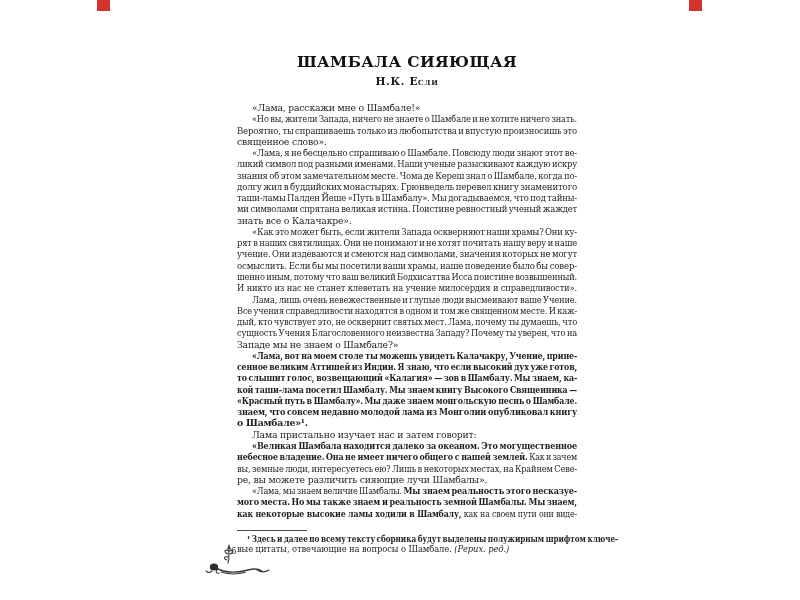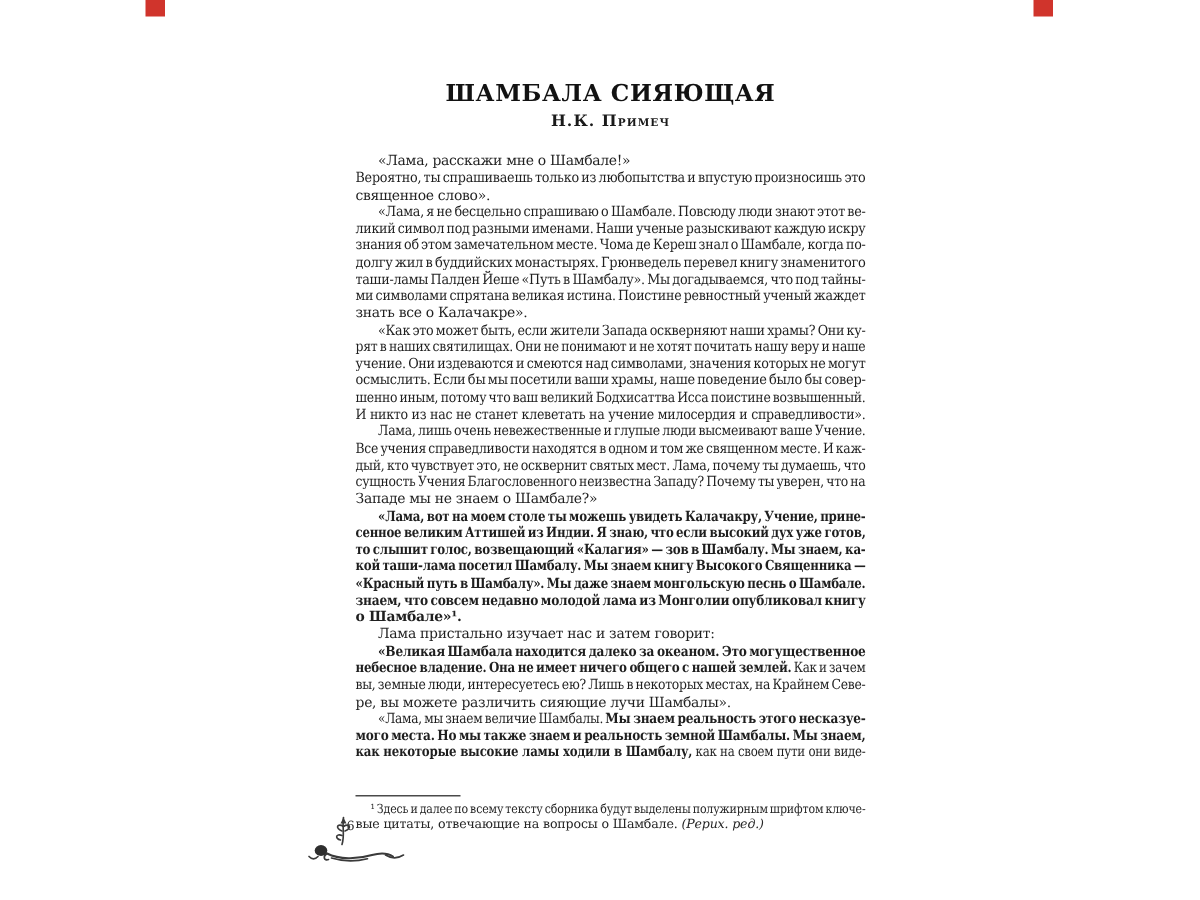--- a/index.html
+++ b/index.html
@@ -51,7 +51,7 @@
 
   <div class="column">
     <h1>ШАМБАЛА СИЯЮЩАЯ</h1>
-    <h2>Н.К. Примеч</h2>
+    <h2>Н.К. Если</h2>
     <div id="body">
         <div class="line indent last"><span class="ls"><span>«Лама, расскажи мне о Шамбале!»</span></span></div>
         <div class="line"><span class="ls" style="word-spacing: -1px; display: inline-block; transform-origin: 0px 0px; transform: scaleX(0.915401);"><span>Вероятно, ты спрашиваешь только из любопытства и впустую произносишь это</span></span></div>

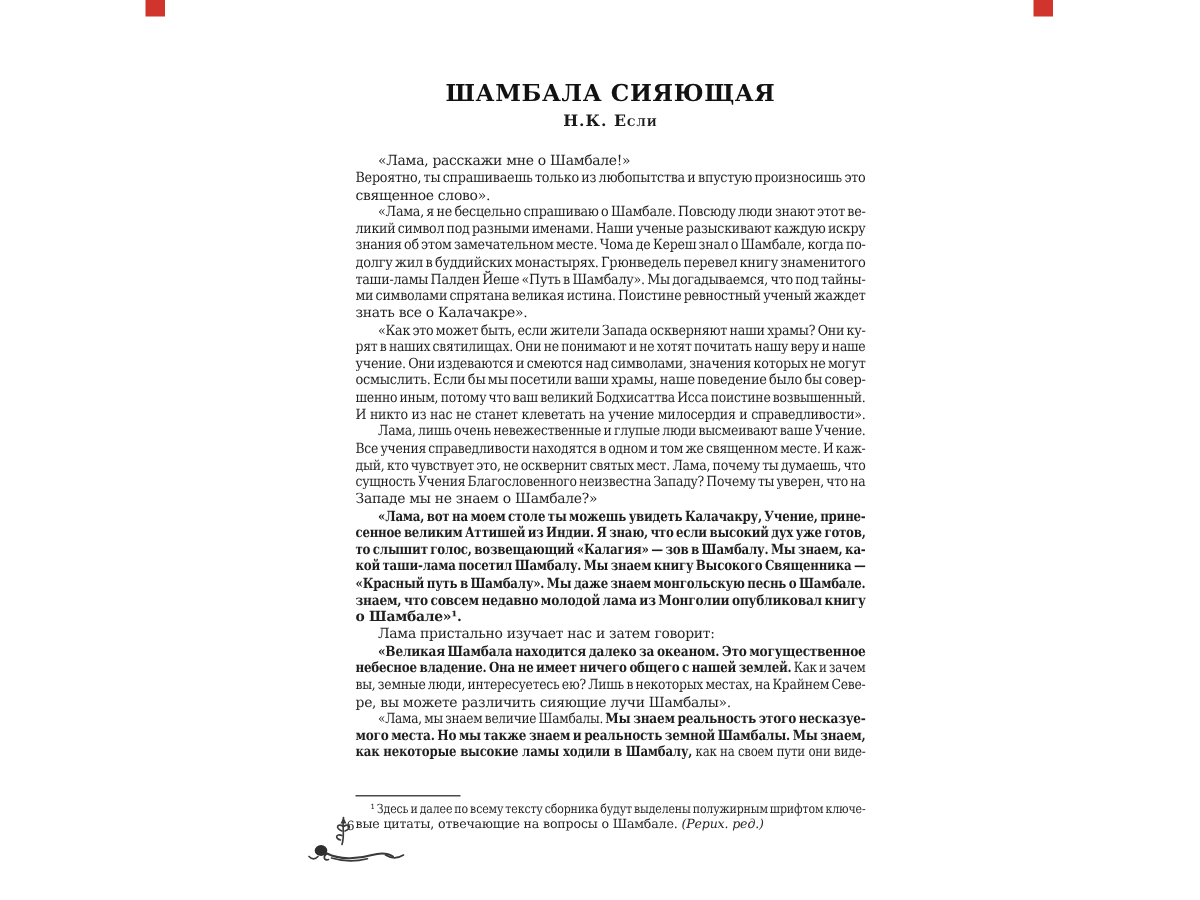--- a/index.html
+++ b/index.html
@@ -54,6 +54,7 @@
     <h2>Н.К. Если</h2>
     <div id="body">
         <div class="line indent last"><span class="ls"><span>«Лама, расскажи мне о Шамбале!»</span></span></div>
+        <div class="line indent"><span class="ls" style="word-spacing: -1px; display: inline-block; transform-origin: 0px 0px; transform: scaleX(0.887751);"><span>«Но вы, жители Запада, ничего не знаете о Шамбале и не хотите ничего знать.</span></span></div>
         <div class="line"><span class="ls" style="word-spacing: -1px; display: inline-block; transform-origin: 0px 0px; transform: scaleX(0.915401);"><span>Вероятно, ты спрашиваешь только из любопытства и впустую произносишь это</span></span></div>
         <div class="line last"><span class="ls"><span>священное слово».</span></span></div>
         <div class="line indent"><span class="ls" style="word-spacing: -1px; display: inline-block; transform-origin: 0px 0px; transform: scaleX(0.913443);"><span>«Лама, я не бесцельно спрашиваю о Шамбале. Повсюду люди знают этот ве-</span></span></div>

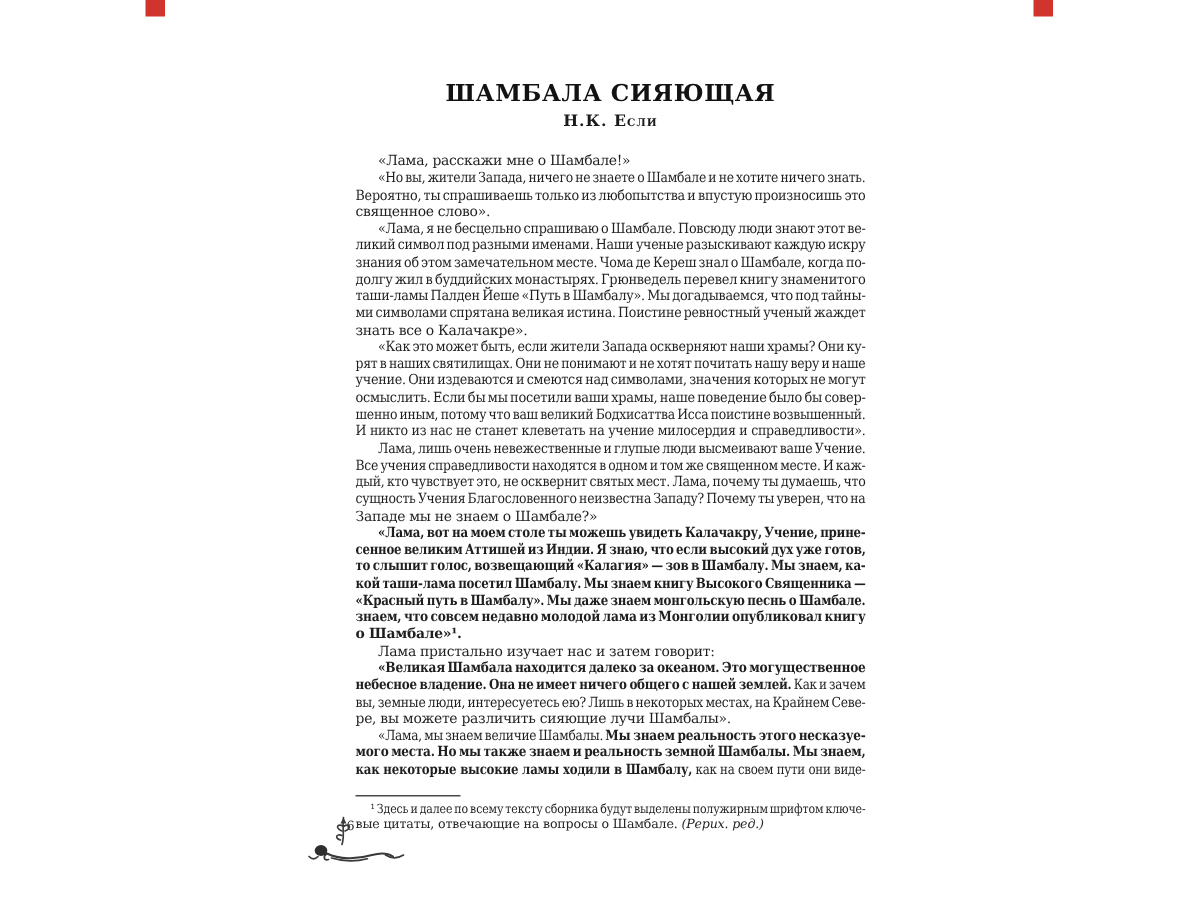--- a/index.html
+++ b/index.html
@@ -36,7 +36,7 @@
     height:10.3px; line-height:10.3px; font-size:8.4px;
     letter-spacing:-0.1px; white-space:nowrap; color:#262626;
   }
-  .fline.indent { padding-left:10px; }
+  .fline.indent { padding-left:10px;font-weight:bold; }
 
   .pagenum { position:absolute; left:231px; top:546px; font-size:8.5px; line-height:10px; color:#2a2a2a; }
   .flourish { position:absolute; left:205px; top:542px; }

